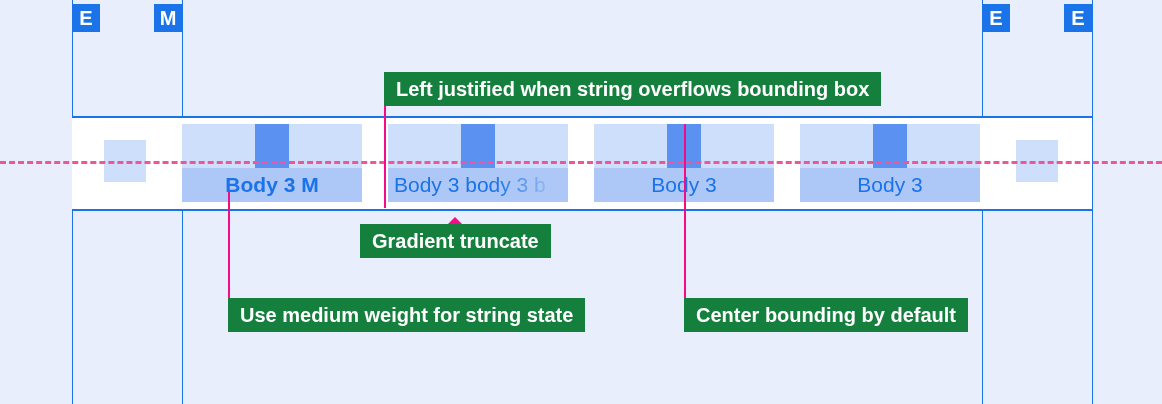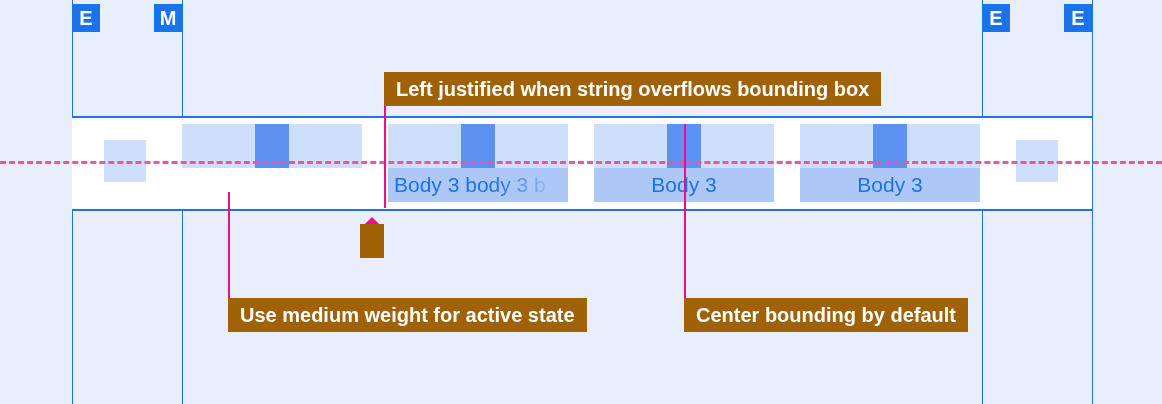--- a/index.html
+++ b/index.html
@@ -127,7 +127,7 @@
   
   .chip {
     position: absolute;
-    background: #a16207;
+    background: #15803d;
     color: #ffffff;
     font-size: 20px;
     font-weight: bold;

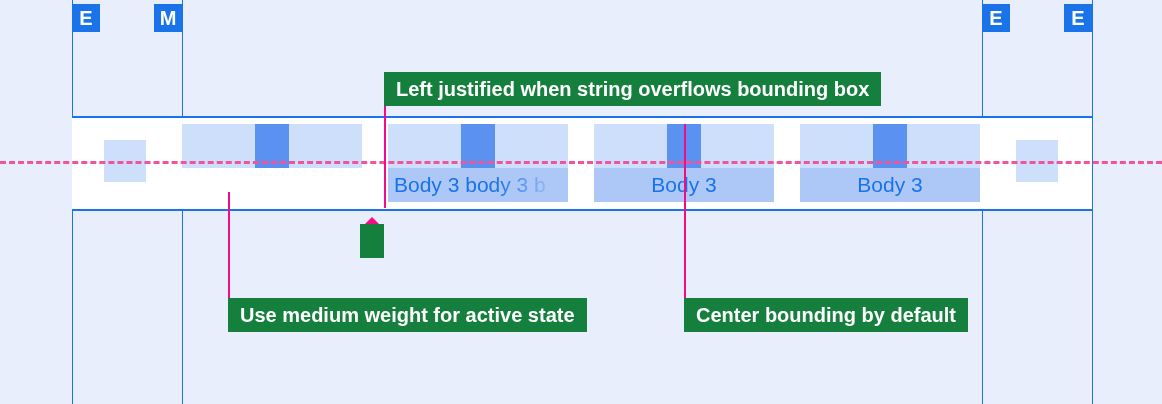--- a/index.html
+++ b/index.html
@@ -185,6 +185,9 @@
       <div class="iconbox">
         <div class="glyph"></div>
       </div>
+      <div class="labelbox">
+        <div class="labeltext medium">Body 3 M</div>
+      </div>
     </div>
     <div class="tab" style="left: 388px; width: 180px;">
       <div class="iconbox">

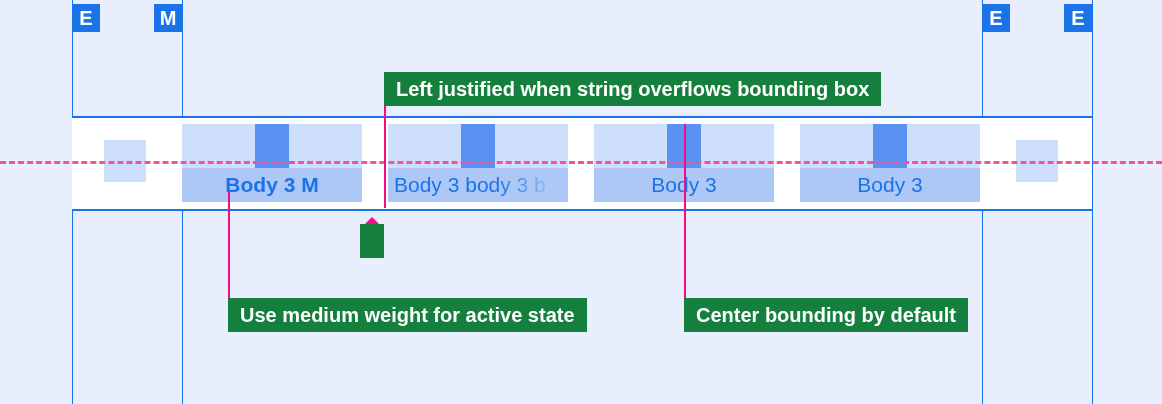--- a/index.html
+++ b/index.html
@@ -221,7 +221,7 @@
 <div id="annotations">
     <div class="leader" style="left: 384px; top: 106px; height: 102px;"></div>
     <div class="chip" style="left: 384px; top: 72px;"><span>Left justified when string overflows bounding box</span></div>
-    <div class="chip" style="left: 360px; top: 224px;"><div class="notch"></div></div>
+    <div class="chip" style="left: 360px; top: 224px;"><span>Gradient truncate</span><div class="notch"></div></div>
     <div class="leader" style="left: 228px; top: 192px; height: 106px;"></div>
     <div class="chip" style="left: 228px; top: 298px;"><span>Use medium weight for active state</span></div>
     <div class="leader" style="left: 684px; top: 124px; height: 174px;"></div>

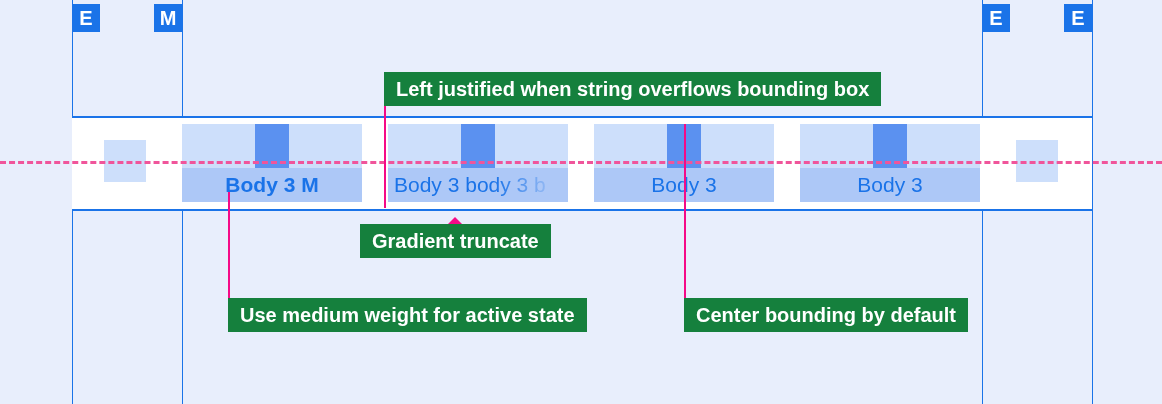--- a/index.html
+++ b/index.html
@@ -223,7 +223,7 @@
     <div class="chip" style="left: 384px; top: 72px;"><span>Left justified when string overflows bounding box</span></div>
     <div class="chip" style="left: 360px; top: 224px;"><span>Gradient truncate</span><div class="notch"></div></div>
     <div class="leader" style="left: 228px; top: 192px; height: 106px;"></div>
-    <div class="chip" style="left: 228px; top: 298px;"><span>Use medium weight for active state</span></div>
+    <div class="chip" style="left: 228px; top: 298px;"><span>Use medium weight for string state</span></div>
     <div class="leader" style="left: 684px; top: 124px; height: 174px;"></div>
     <div class="chip" style="left: 684px; top: 298px;"><span>Center bounding by default</span></div>
   </div>

